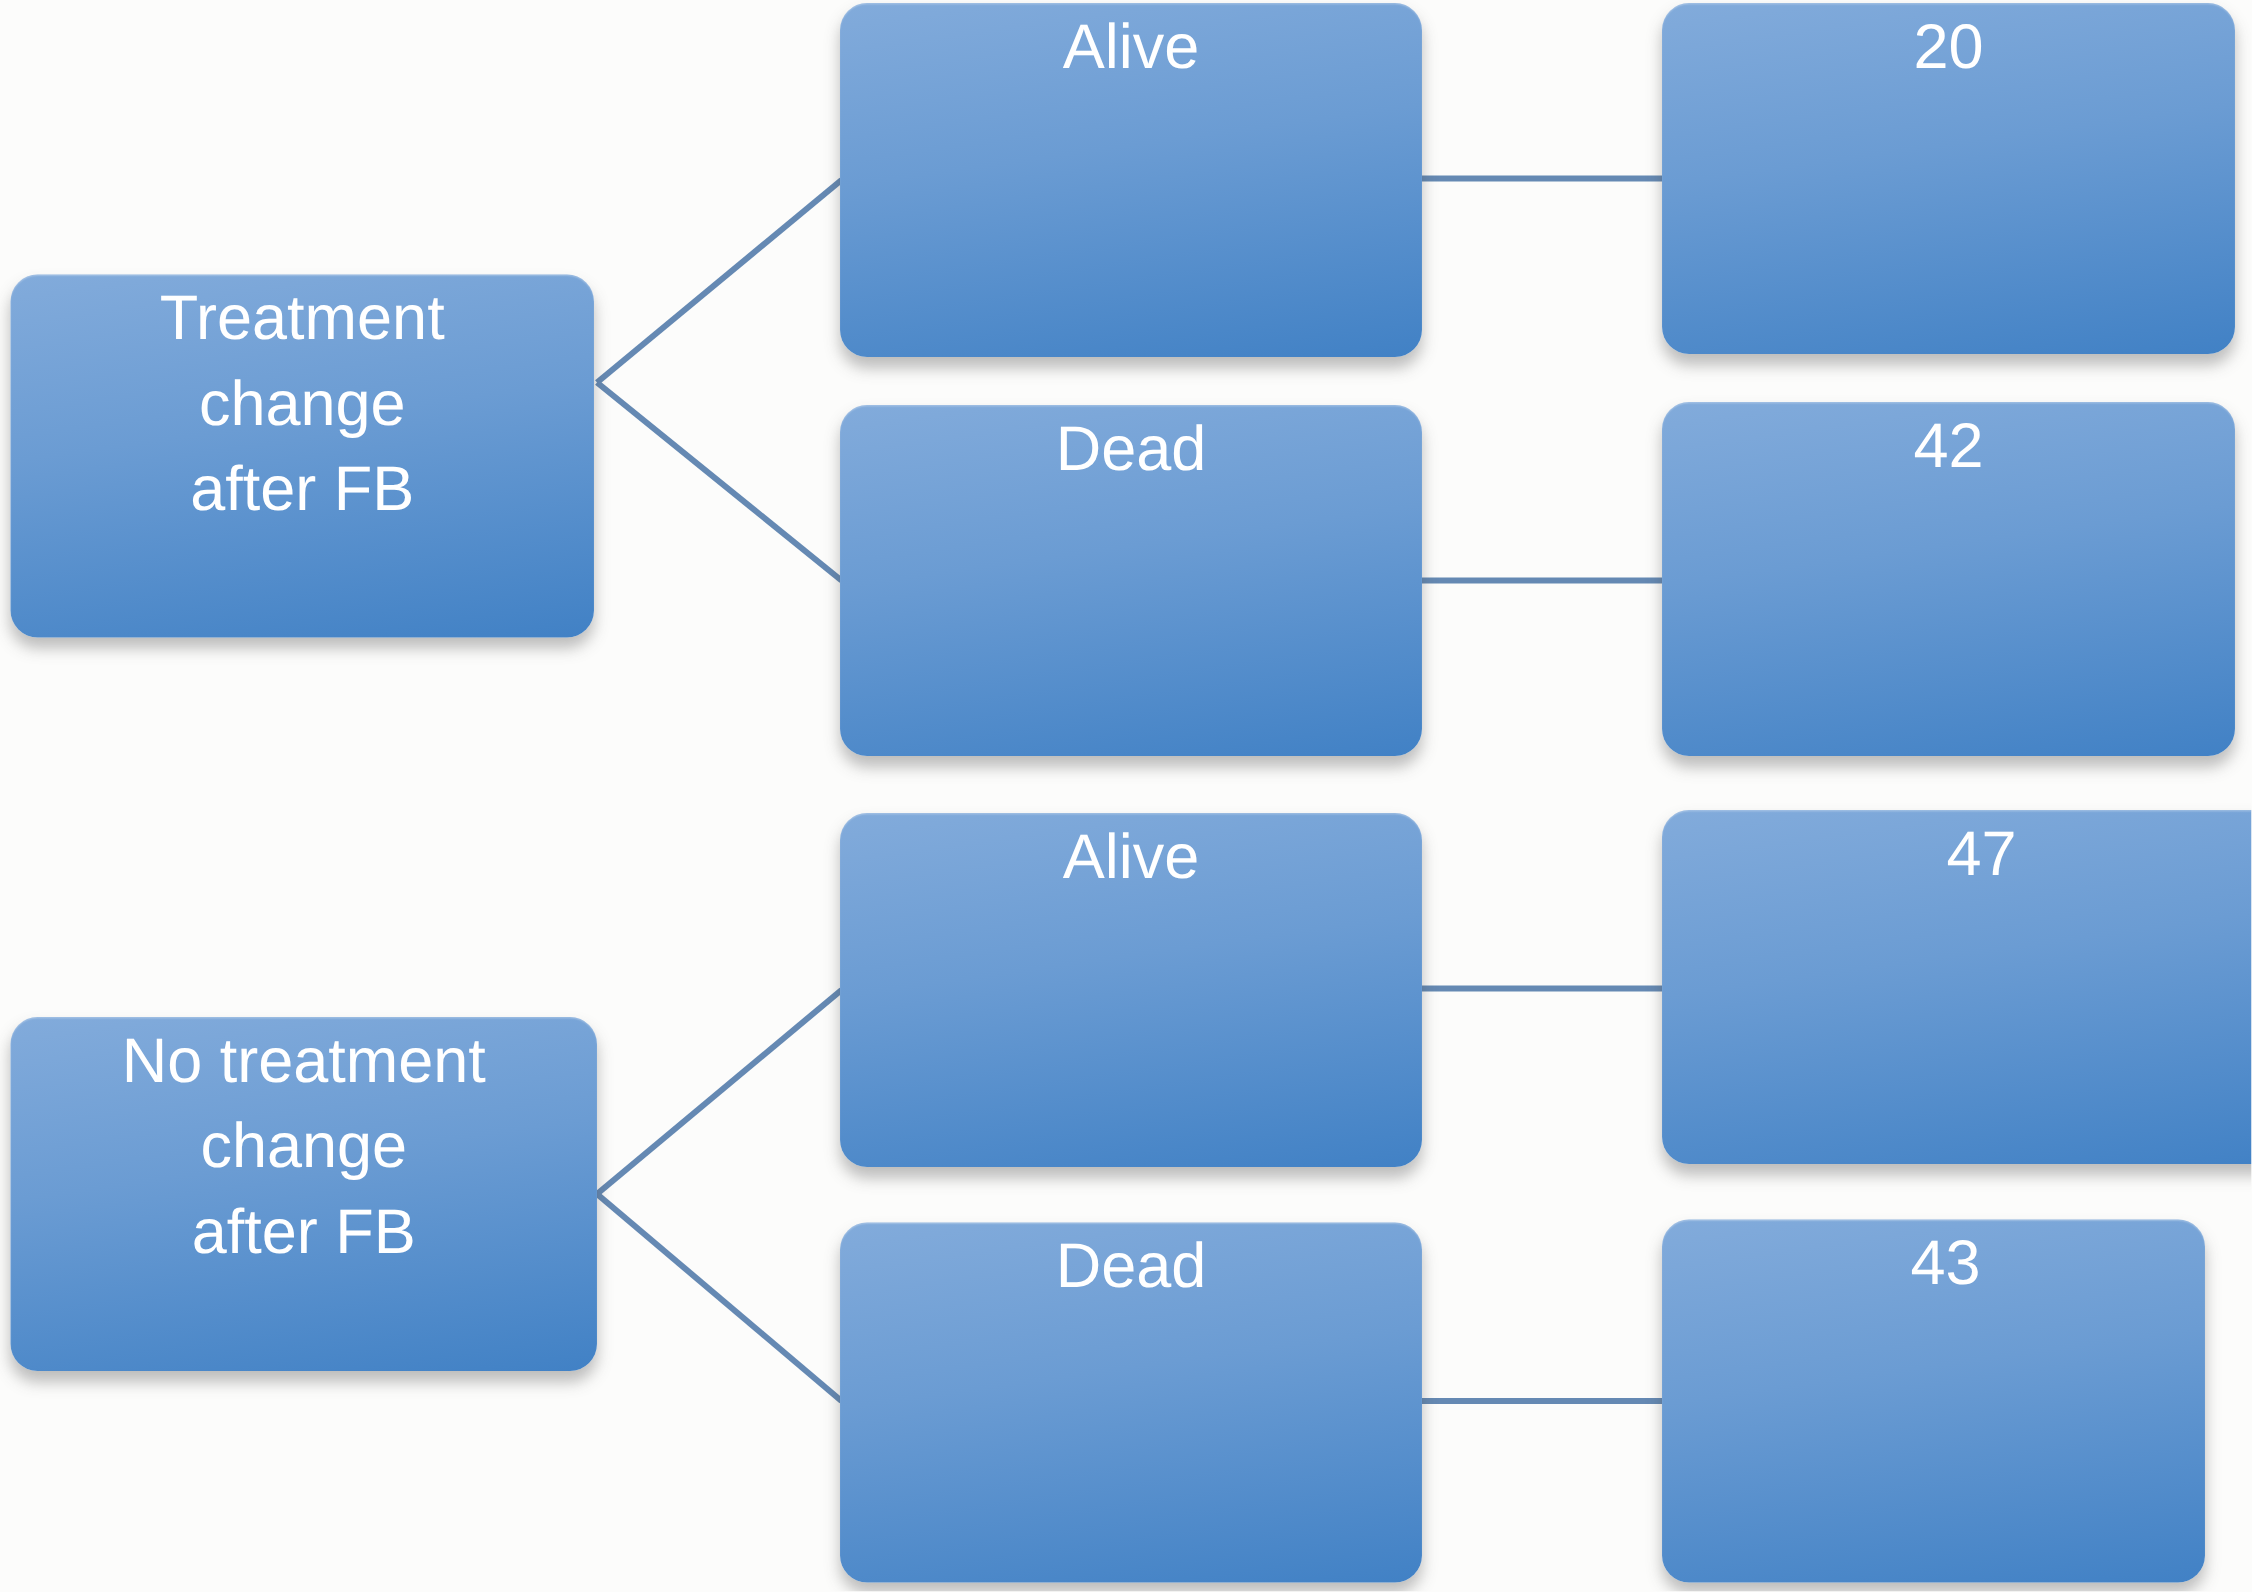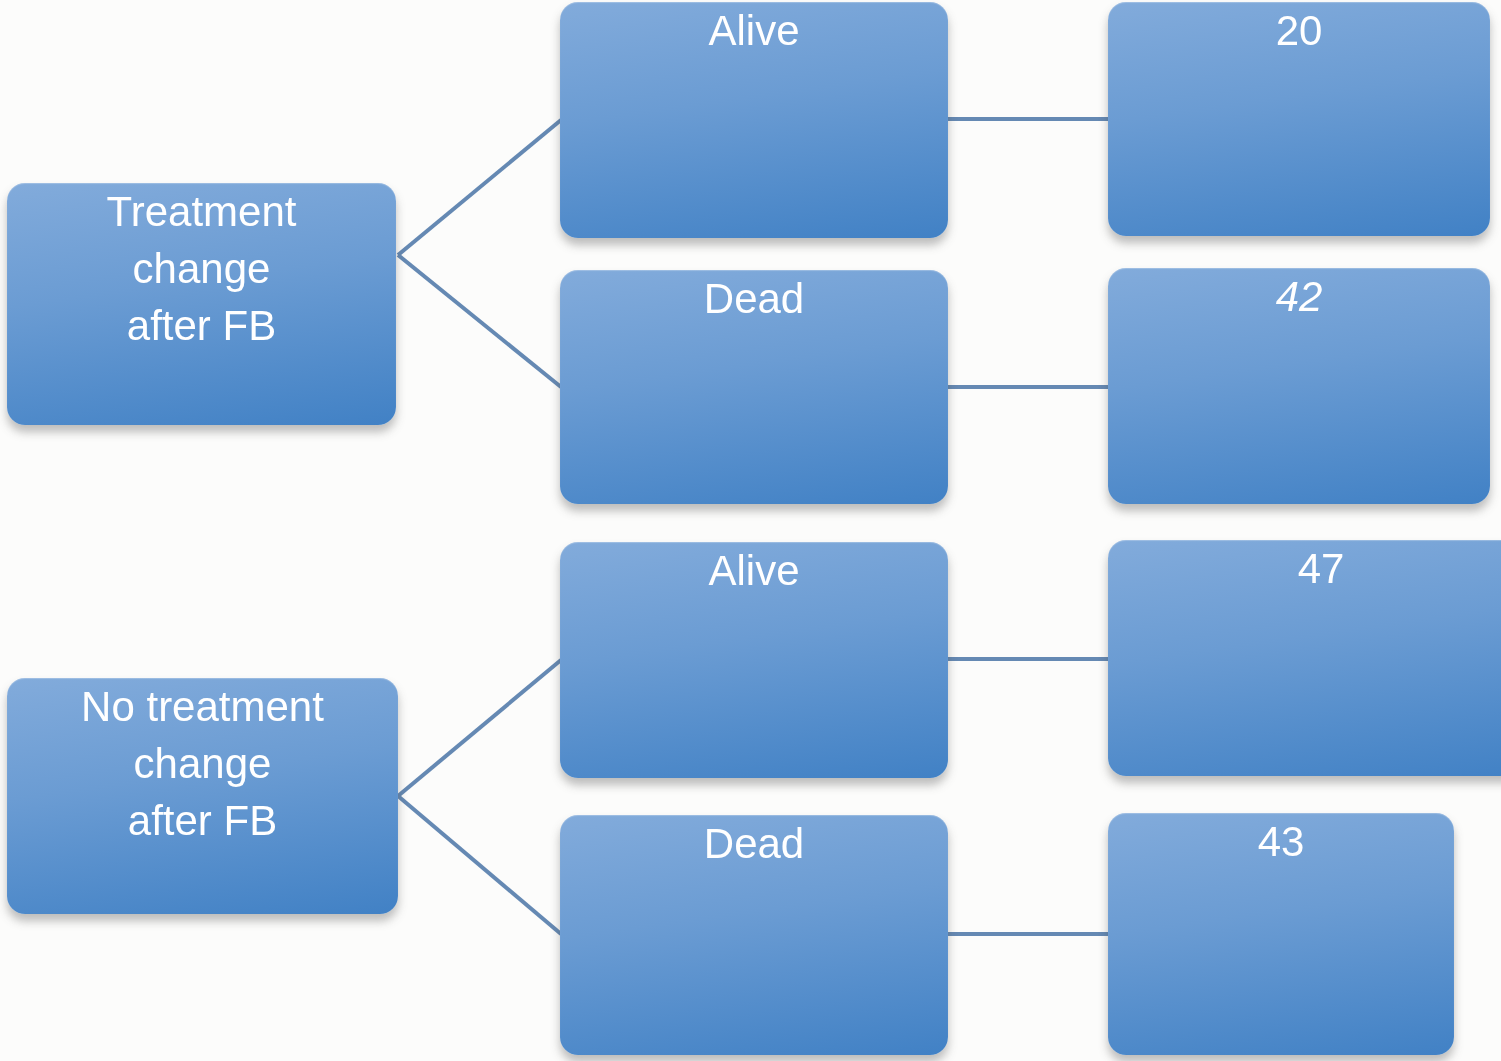--- a/index.html
+++ b/index.html
@@ -53,7 +53,7 @@
   .mid-4  { left: 560px;  top: 815px; width: 388px; height: 240px; }
   
   .end-1  { left: 1108px; top: 2px;   width: 382px; height: 234px; }
-  .end-2  { left: 1108px; top: 268px; width: 382px; height: 236px; font-style: italic; }
+  .end-2  { left: 1108px; top: 268px; width: 382px; height: 236px; }
   .end-3  { left: 1108px; top: 540px; width: 426px; height: 236px; }
   .end-4  { left: 1108px; top: 813px; width: 346px; height: 242px; }
 </style>

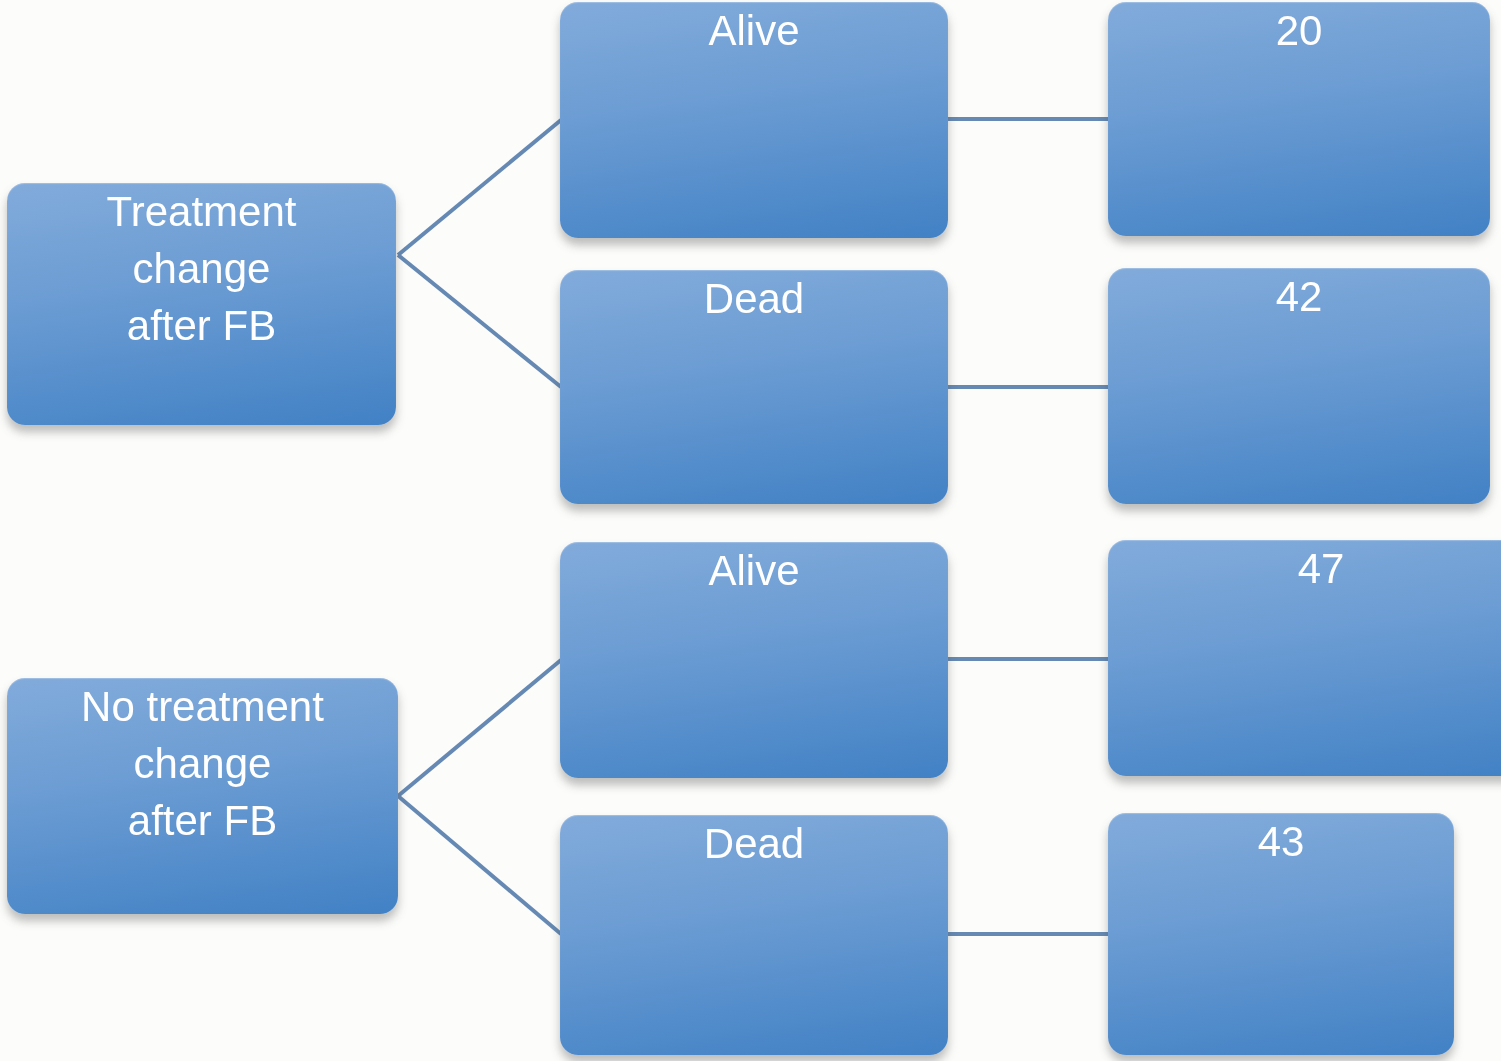--- a/index.html
+++ b/index.html
@@ -55,7 +55,7 @@
   .end-1  { left: 1108px; top: 2px;   width: 382px; height: 234px; }
   .end-2  { left: 1108px; top: 268px; width: 382px; height: 236px; }
   .end-3  { left: 1108px; top: 540px; width: 426px; height: 236px; }
-  .end-4  { left: 1108px; top: 813px; width: 346px; height: 242px; }
+  .end-4  { left: 1108px; top: 813px; width: 346px; height: 242px; padding-left: 16px; }
 </style>
 </head>
 <body>

